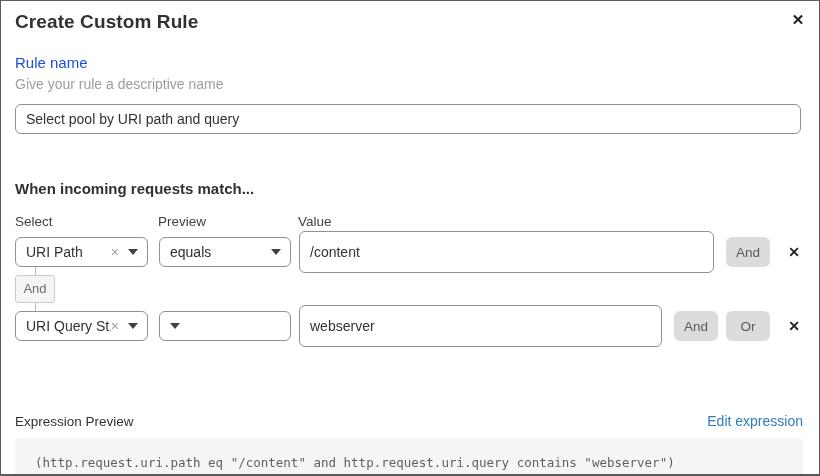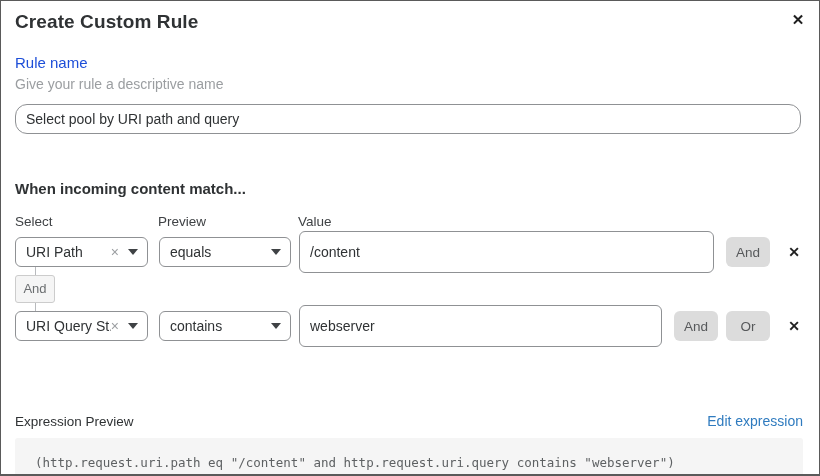--- a/index.html
+++ b/index.html
@@ -57,7 +57,7 @@
     height: 30px;
     margin-top: 12px;
     border: 1px solid #8f9194;
-    border-radius: 12px;
+    border-radius: 6px;
     padding: 0 10px;
     font-family: "Liberation Sans", sans-serif;
     font-size: 14px;

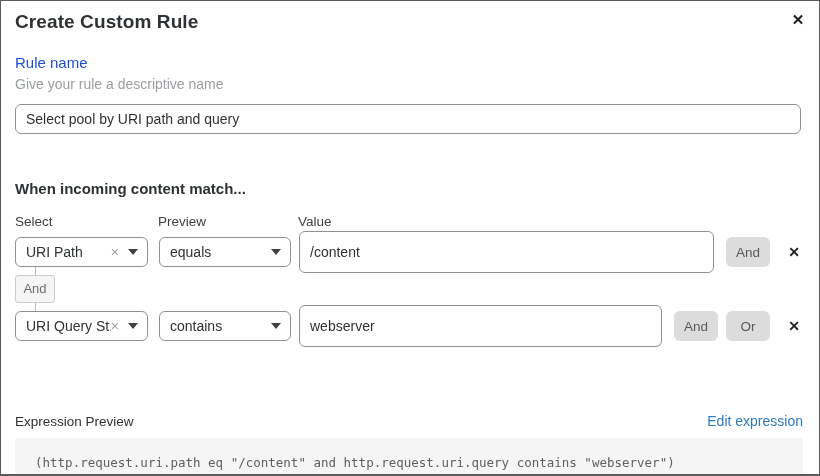--- a/index.html
+++ b/index.html
@@ -238,7 +238,7 @@
   </div>
 
   <div class="match-section">
-    <div class="section-heading">When incoming content match...</div>
+    <div class="section-heading">When incoming requests match...</div>
 
     <div class="col-labels">
       <div class="lbl-field">Select</div>

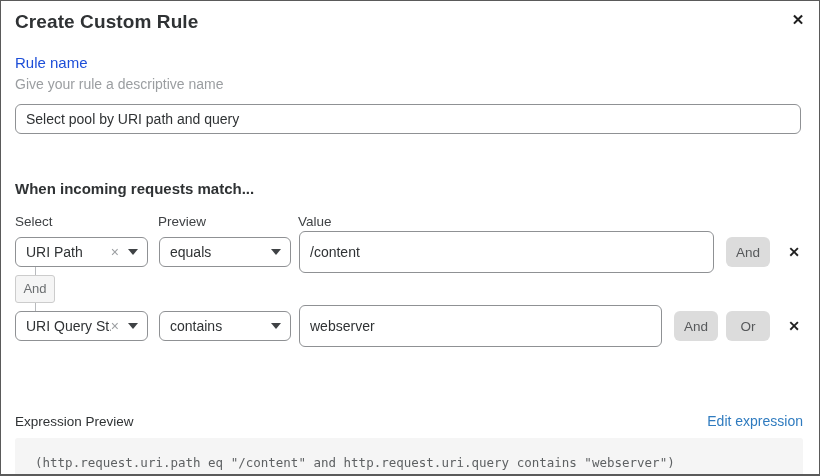--- a/index.html
+++ b/index.html
@@ -278,7 +278,6 @@
       </div>
       <span class="gap-a"></span>
       <div class="select-box" style="width:132px">
-        <span class="sel-text">contains</span>
         <span class="caret"></span>
       </div>
       <span class="gap-b"></span>

